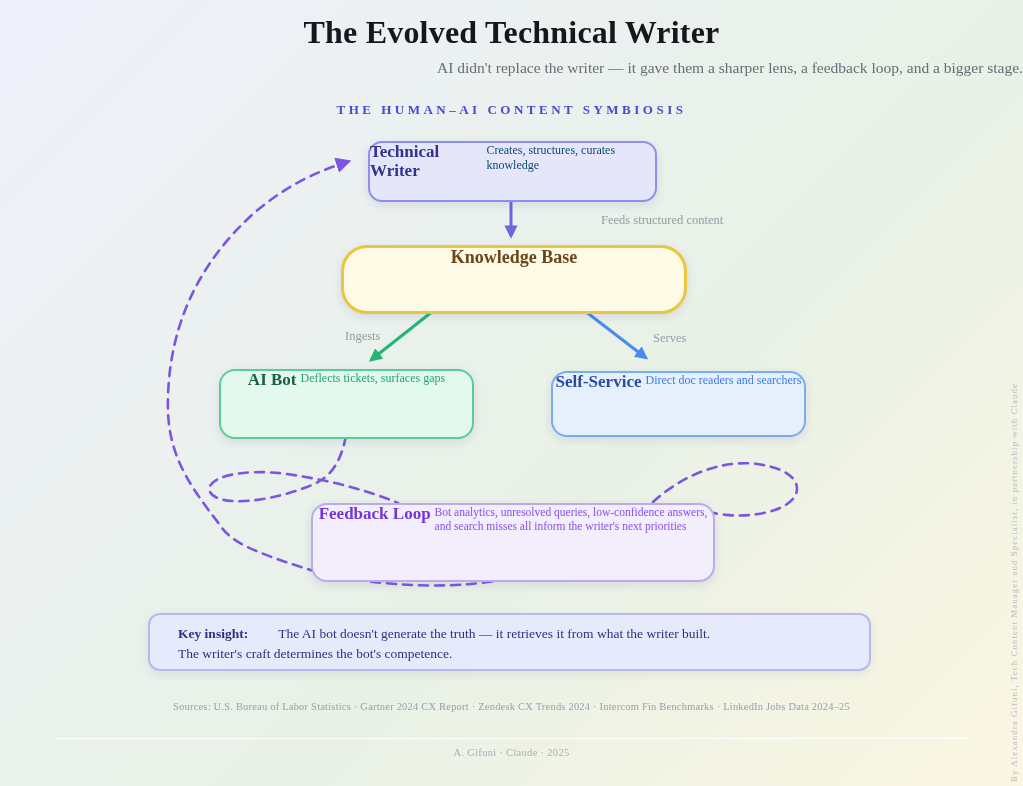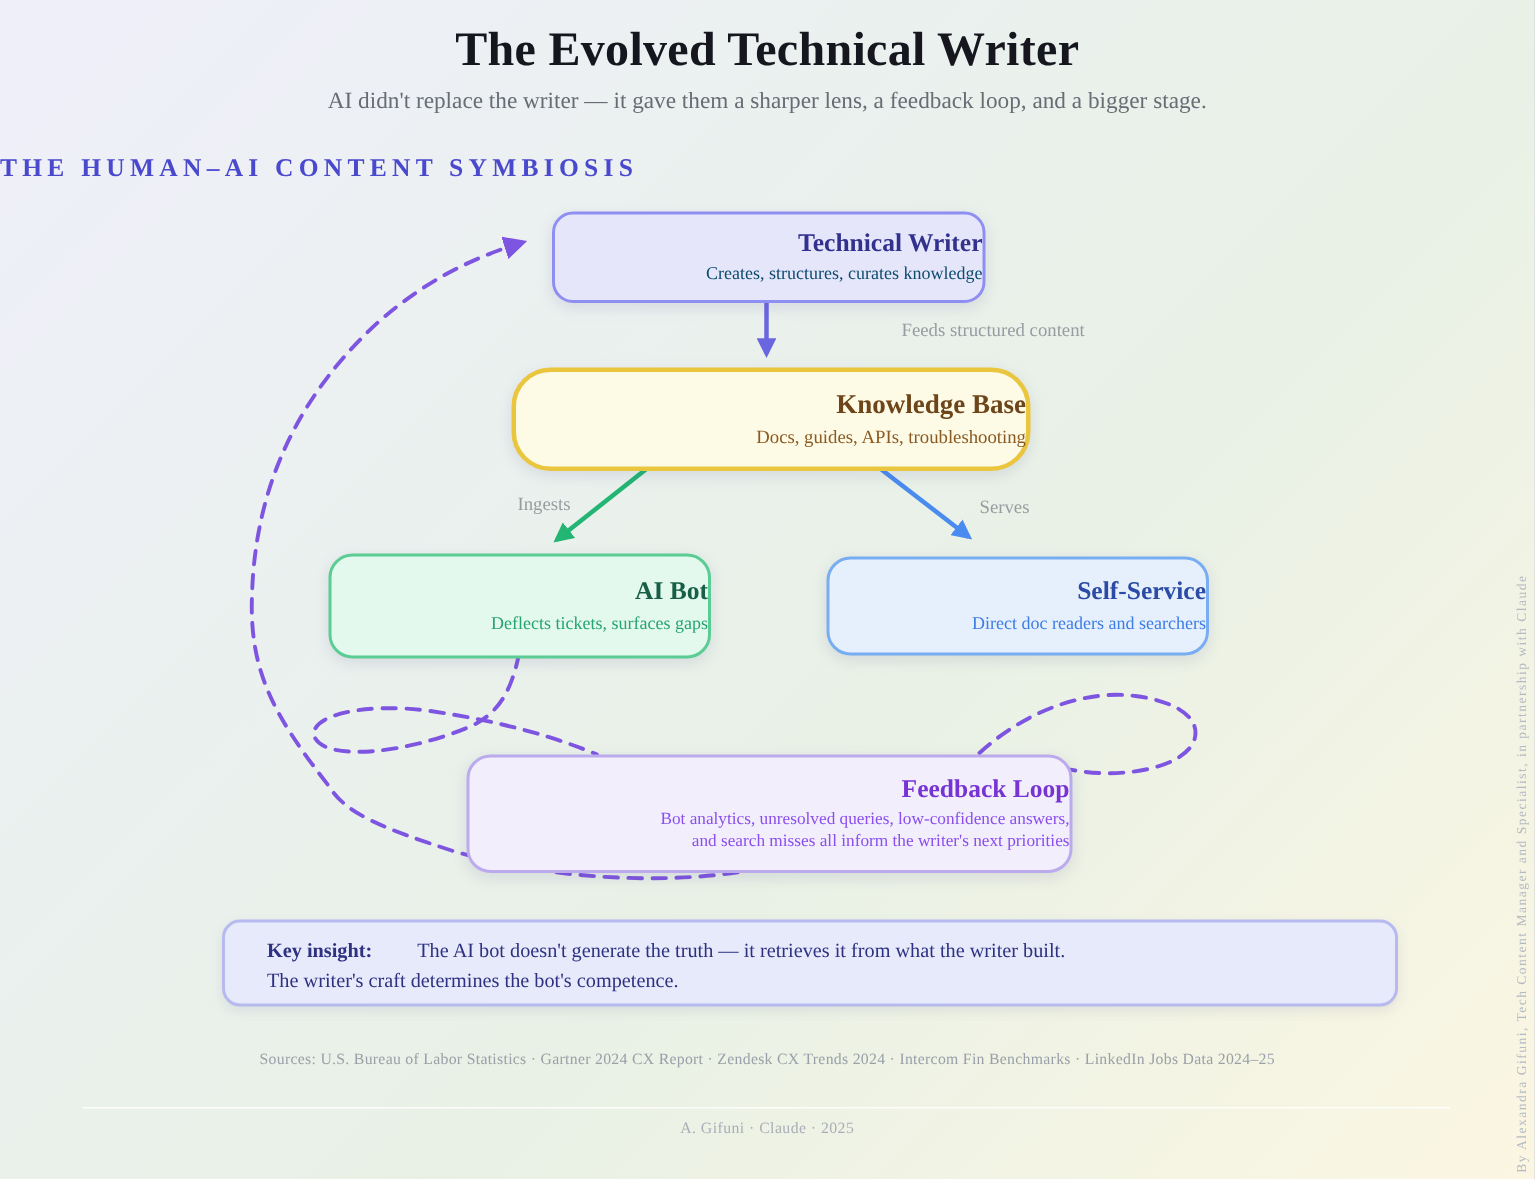--- a/index.html
+++ b/index.html
@@ -14,7 +14,7 @@
     font-size:32px;font-weight:bold;color:#16161f;letter-spacing:.2px;z-index:2;
   }
   .hdr-sub{
-    position:absolute;left:0;top:59px;width:100%;margin:0;text-align:center;
+    position:absolute;left:0;top:59px;width:100%;margin:0;text-align:right;
     font-size:15.5px;color:#686d75;z-index:2;
   }
   .eyebrow{

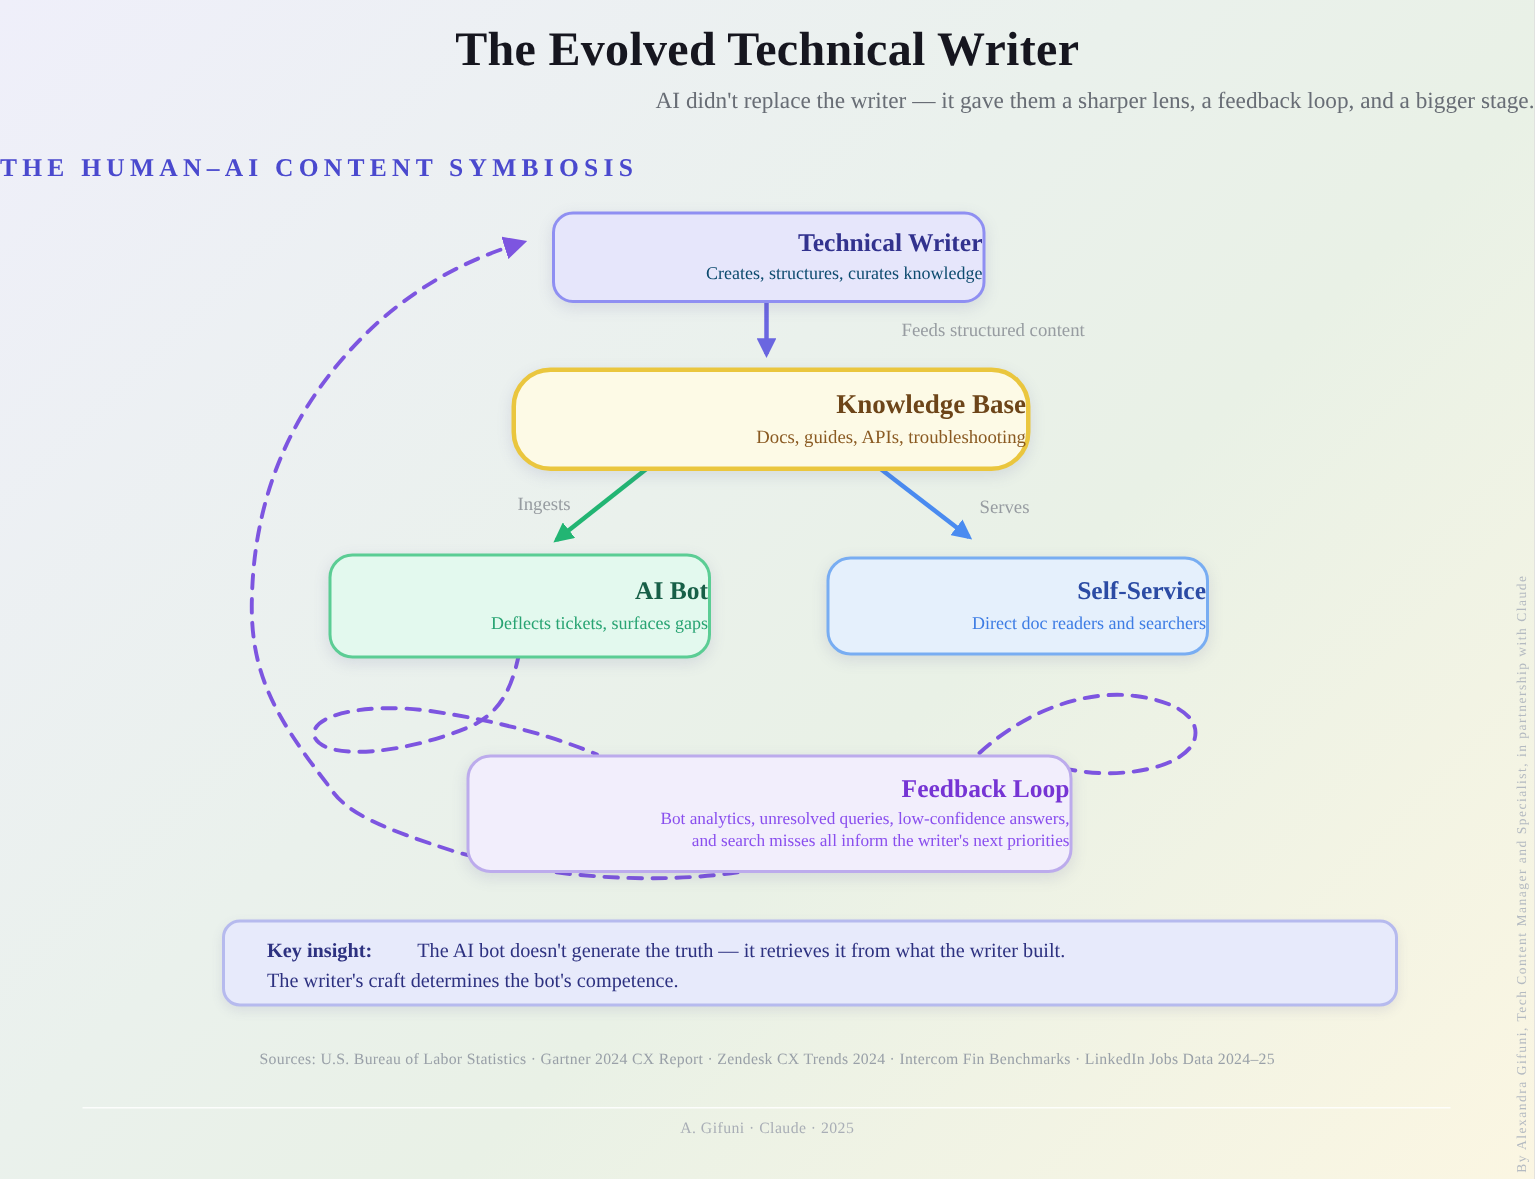--- a/index.html
+++ b/index.html
@@ -18,8 +18,8 @@
     font-size:15.5px;color:#686d75;z-index:2;
   }
   .eyebrow{
-    position:absolute;left:0;top:102px;width:100%;
-    font-size:17px;font-weight:bold;letter-spacing:3.5px;color:#4a49ce;z-index:2;
+    position:absolute;left:0;top:102px;width:100%;text-align:center;
+    font-size:13px;font-weight:bold;letter-spacing:3.5px;color:#4a49ce;z-index:2;
   }
   .node{
     position:absolute;z-index:2;text-align:right;border-radius:16px;

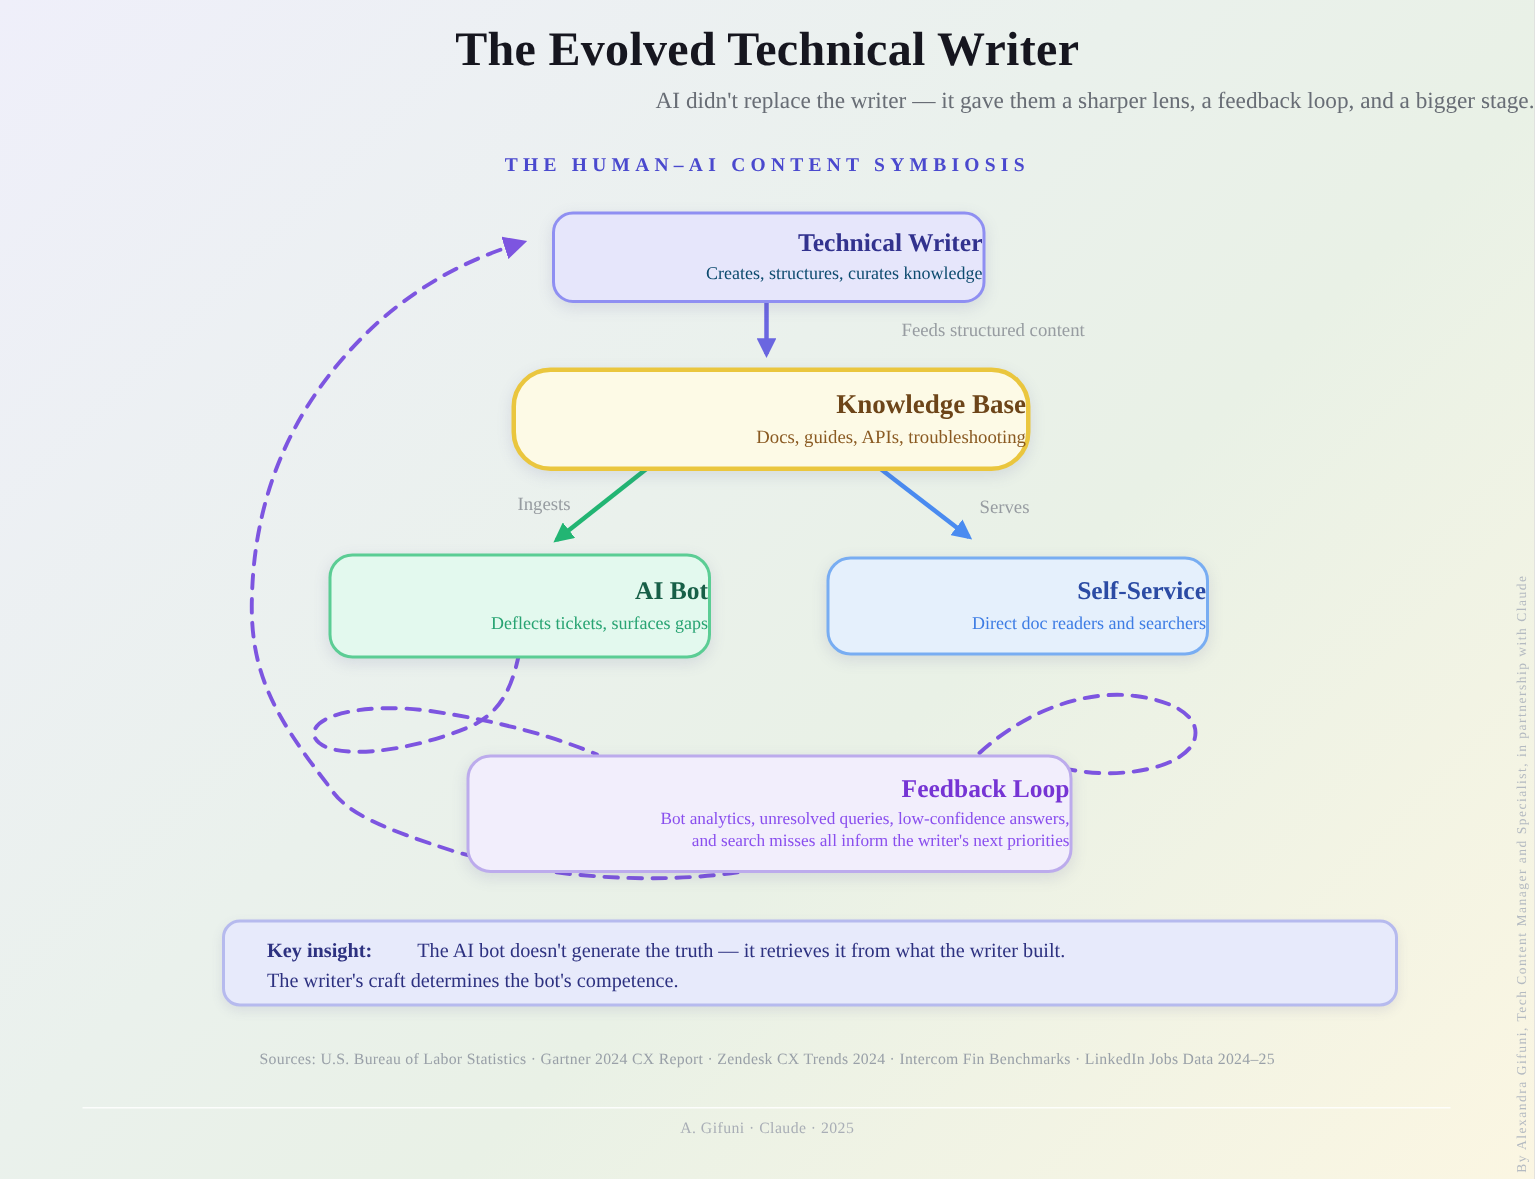--- a/index.html
+++ b/index.html
@@ -22,9 +22,9 @@
     font-size:13px;font-weight:bold;letter-spacing:3.5px;color:#4a49ce;z-index:2;
   }
   .node{
-    position:absolute;z-index:2;text-align:right;border-radius:16px;
+    position:absolute;z-index:2;text-align:left;border-radius:16px;
     box-shadow:0 3px 10px rgba(90,90,150,.15);
-    display:flex;flex-direction:column;justify-content:center;gap:4px;
+    display:flex;flex-direction:row;justify-content:center;gap:4px;
   }
   .node-title{font-weight:bold;font-size:17px;line-height:1.1;}
   .node-sub{font-size:12px;line-height:1.25;}

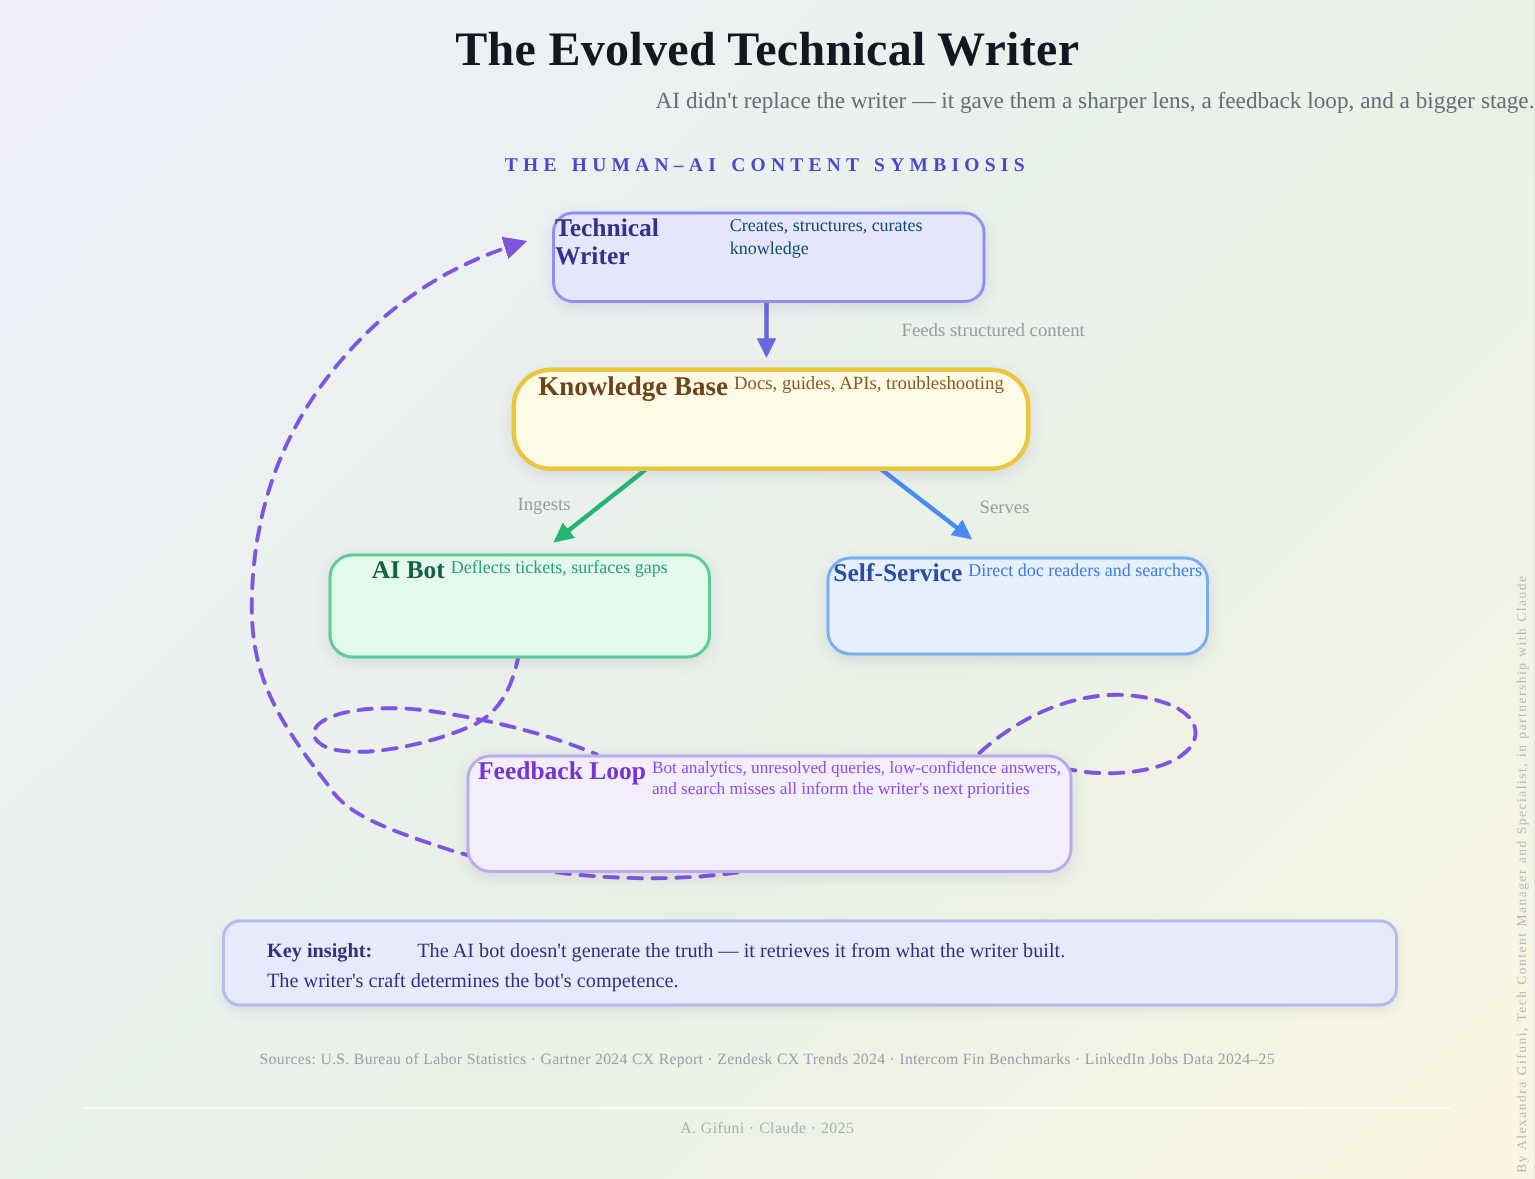--- a/index.html
+++ b/index.html
@@ -116,7 +116,6 @@
 
   <div class="node kb">
     <div class="node-title">Knowledge Base</div>
-    <div class="node-sub">Docs, guides, APIs, troubleshooting</div>
   </div>
 
   <div class="node bot">

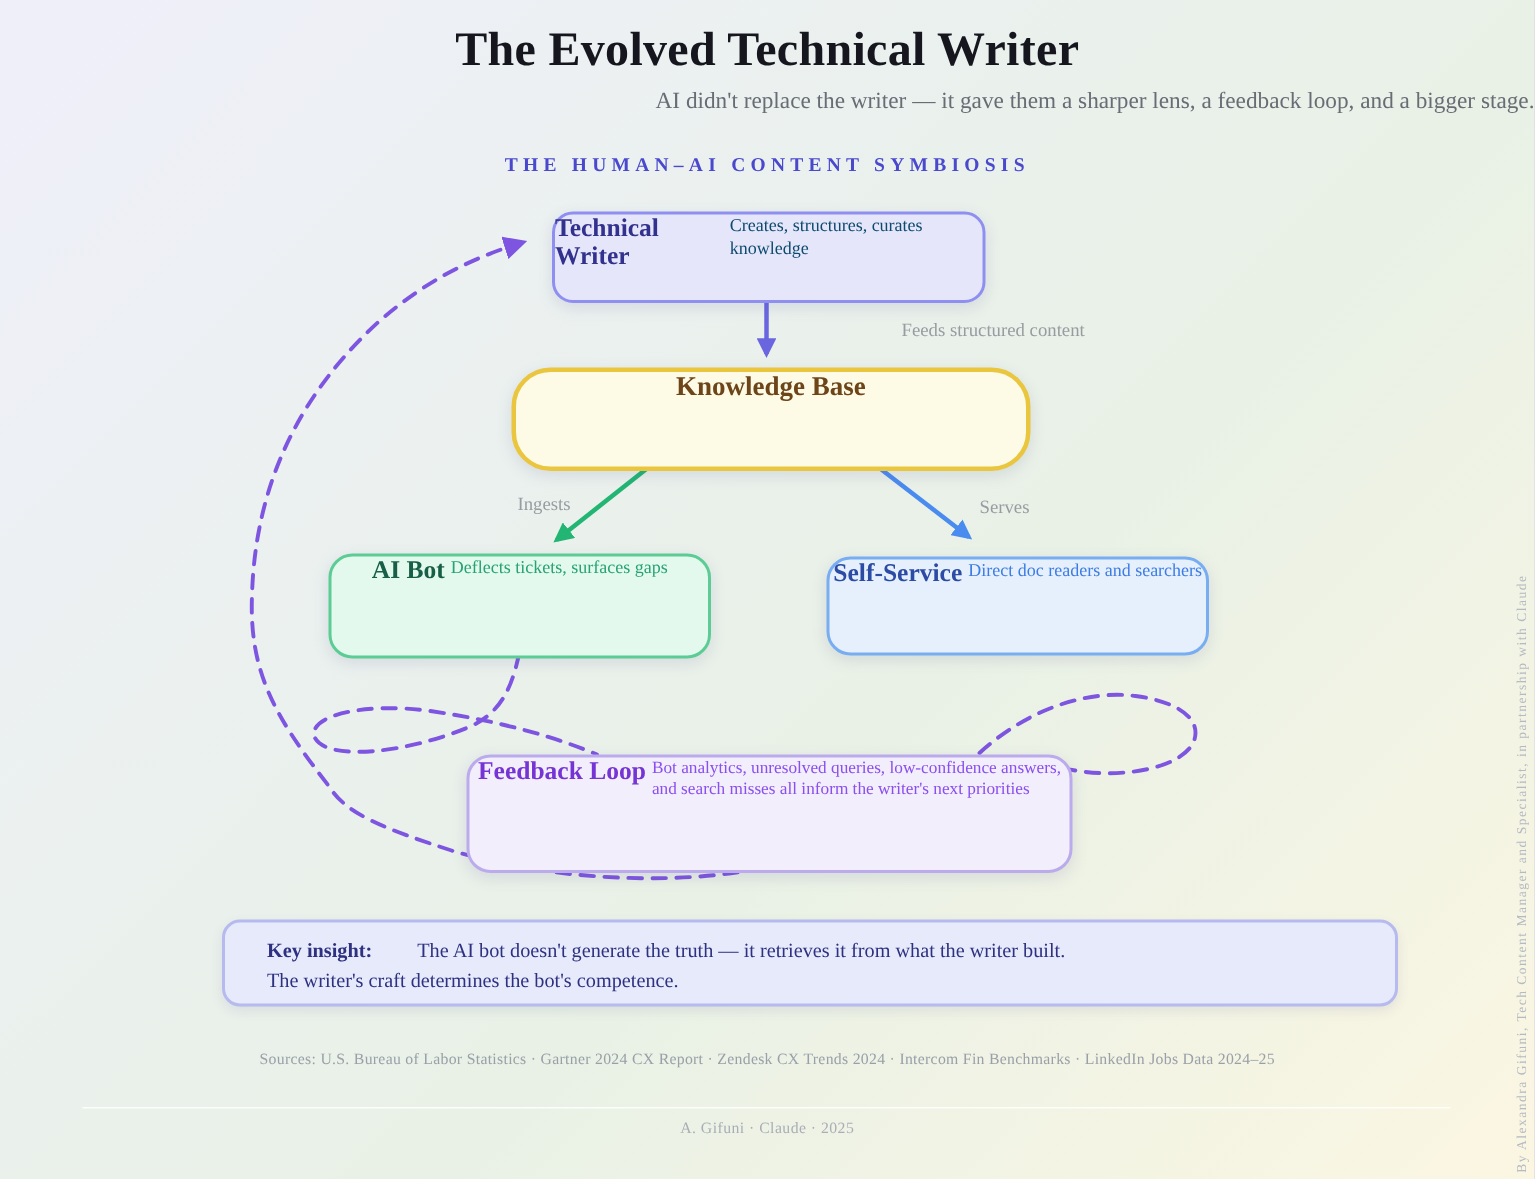--- a/index.html
+++ b/index.html
@@ -48,7 +48,7 @@
   .lbl-ingests{left:345px;top:329px;}
   .lbl-serves{left:653px;top:331px;}
   .insight{
-    position:absolute;left:148px;top:613px;width:784px;height:58px;z-index:2;
+    position:absolute;left:148px;top:613px;width:723px;height:58px;z-index:2;
     background:#e7eafb;border:2px solid #b6baee;border-radius:12px;
     box-shadow:0 3px 8px rgba(90,90,150,.12);
     color:#2d3180;font-size:13.5px;line-height:20px;

